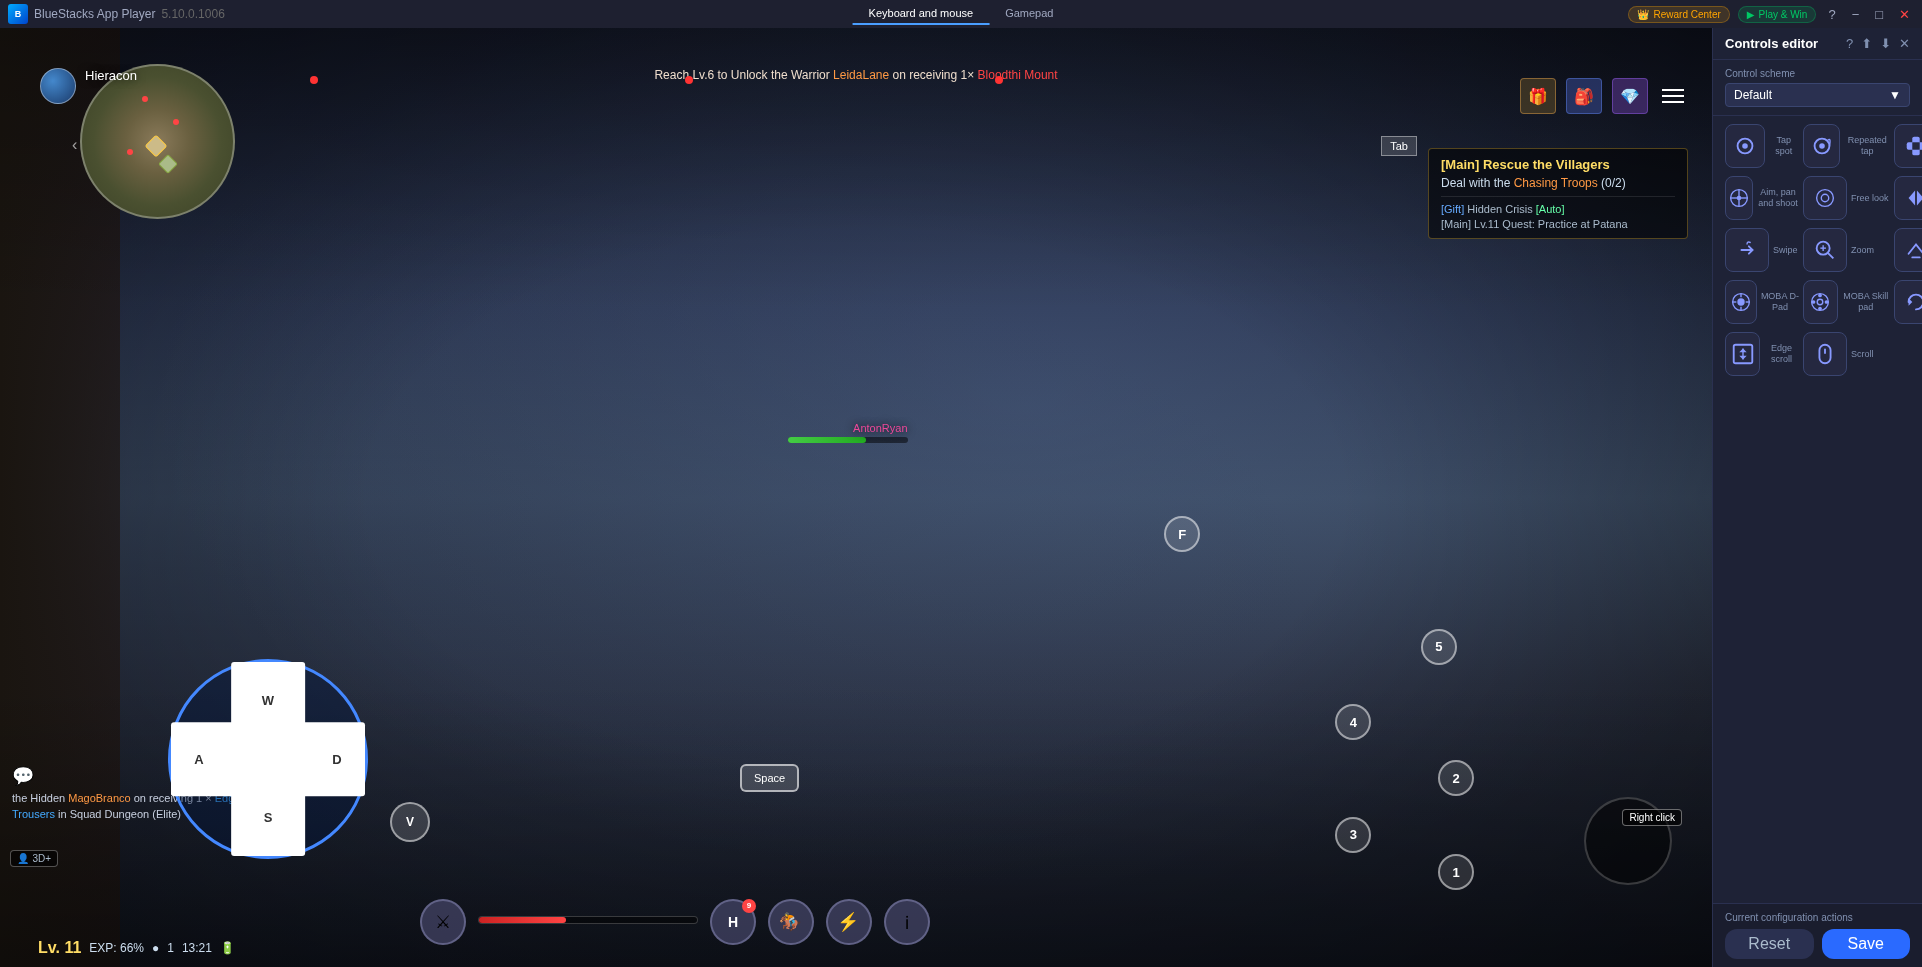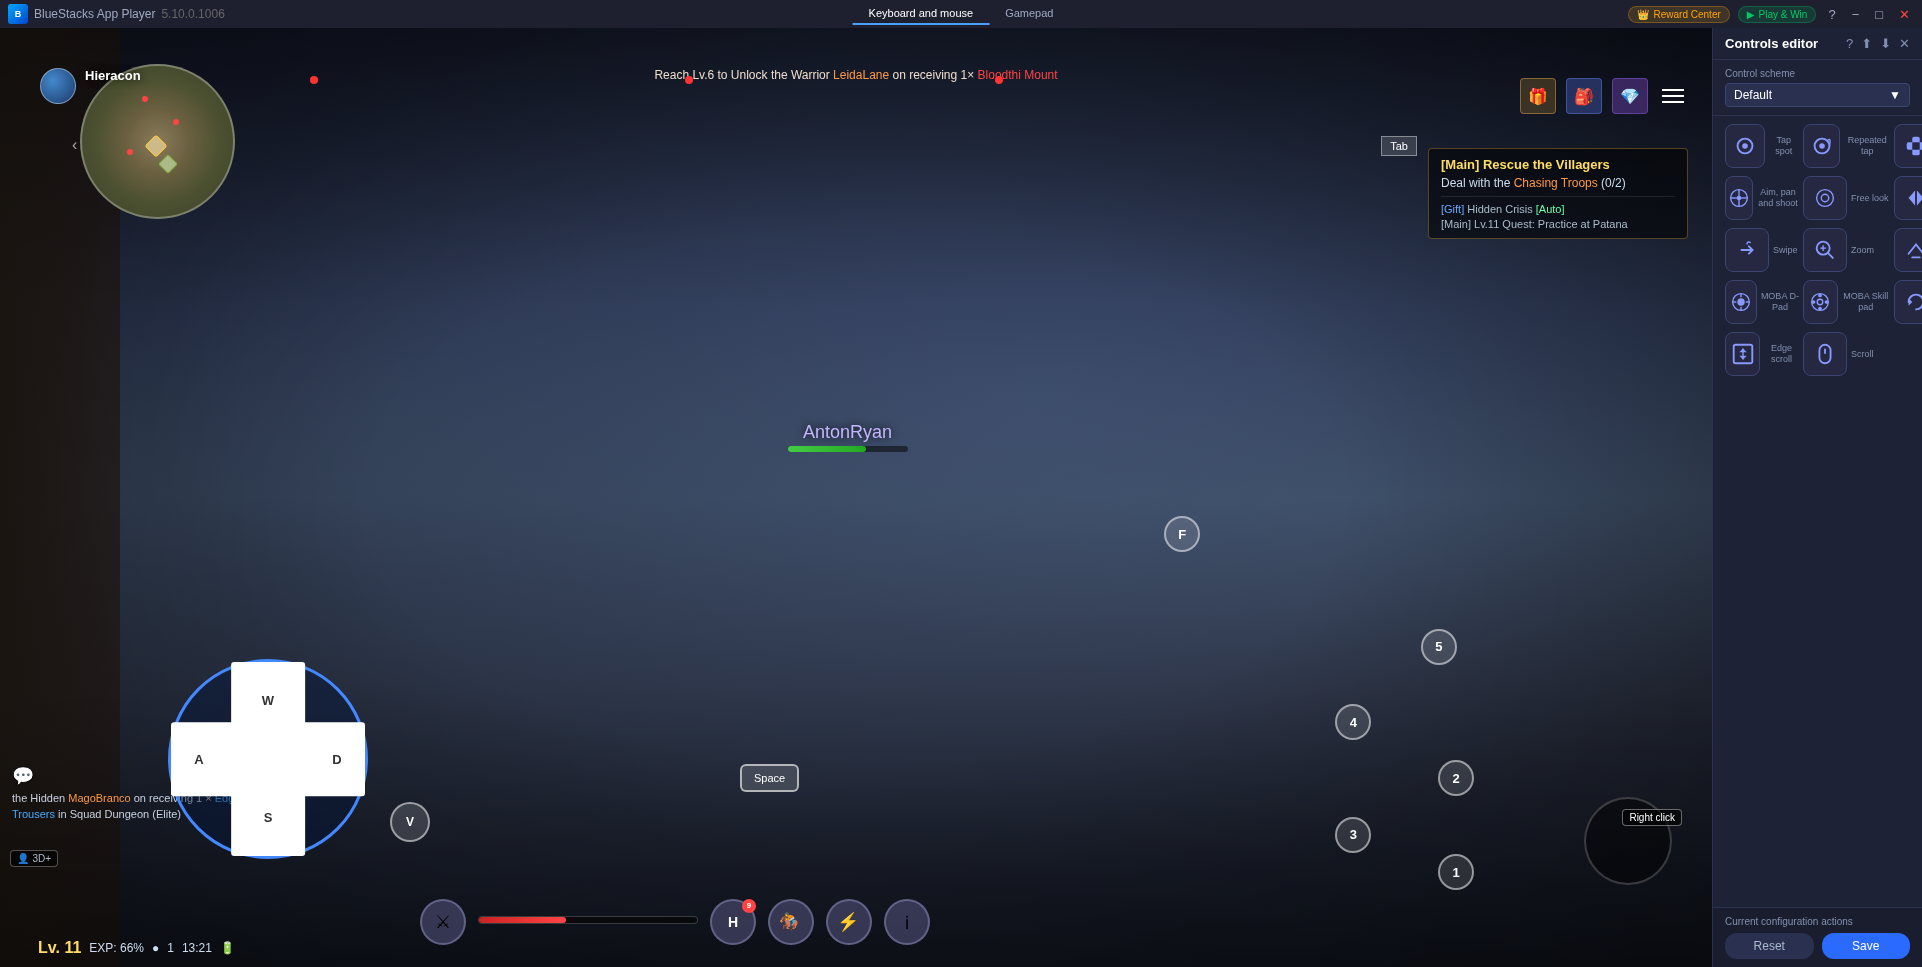--- a/index.html
+++ b/index.html
@@ -417,7 +417,7 @@
 
     <div style="position:absolute; top:108px; left:72px; color:rgba(255,255,255,0.6); font-size:16px;">‹</div>
 
-    <div style="position:absolute; top:40px; left:85px; color:white; font-size:13px; font-weight:bold; text-shadow: 0 0 8px rgba(0,0,0,0.8);">Hieracon</div>
+    <div style="position:absolute; top:40px; left:85px; color:white; font-size:13px; font-weight:normal; text-shadow: 0 0 8px rgba(0,0,0,0.8);">Hieracon</div>
 
     <div style="position:absolute; bottom:145px; left:12px;">
       <div style="color:#aabbcc; font-size:18px; margin-bottom:4px;">💬</div>

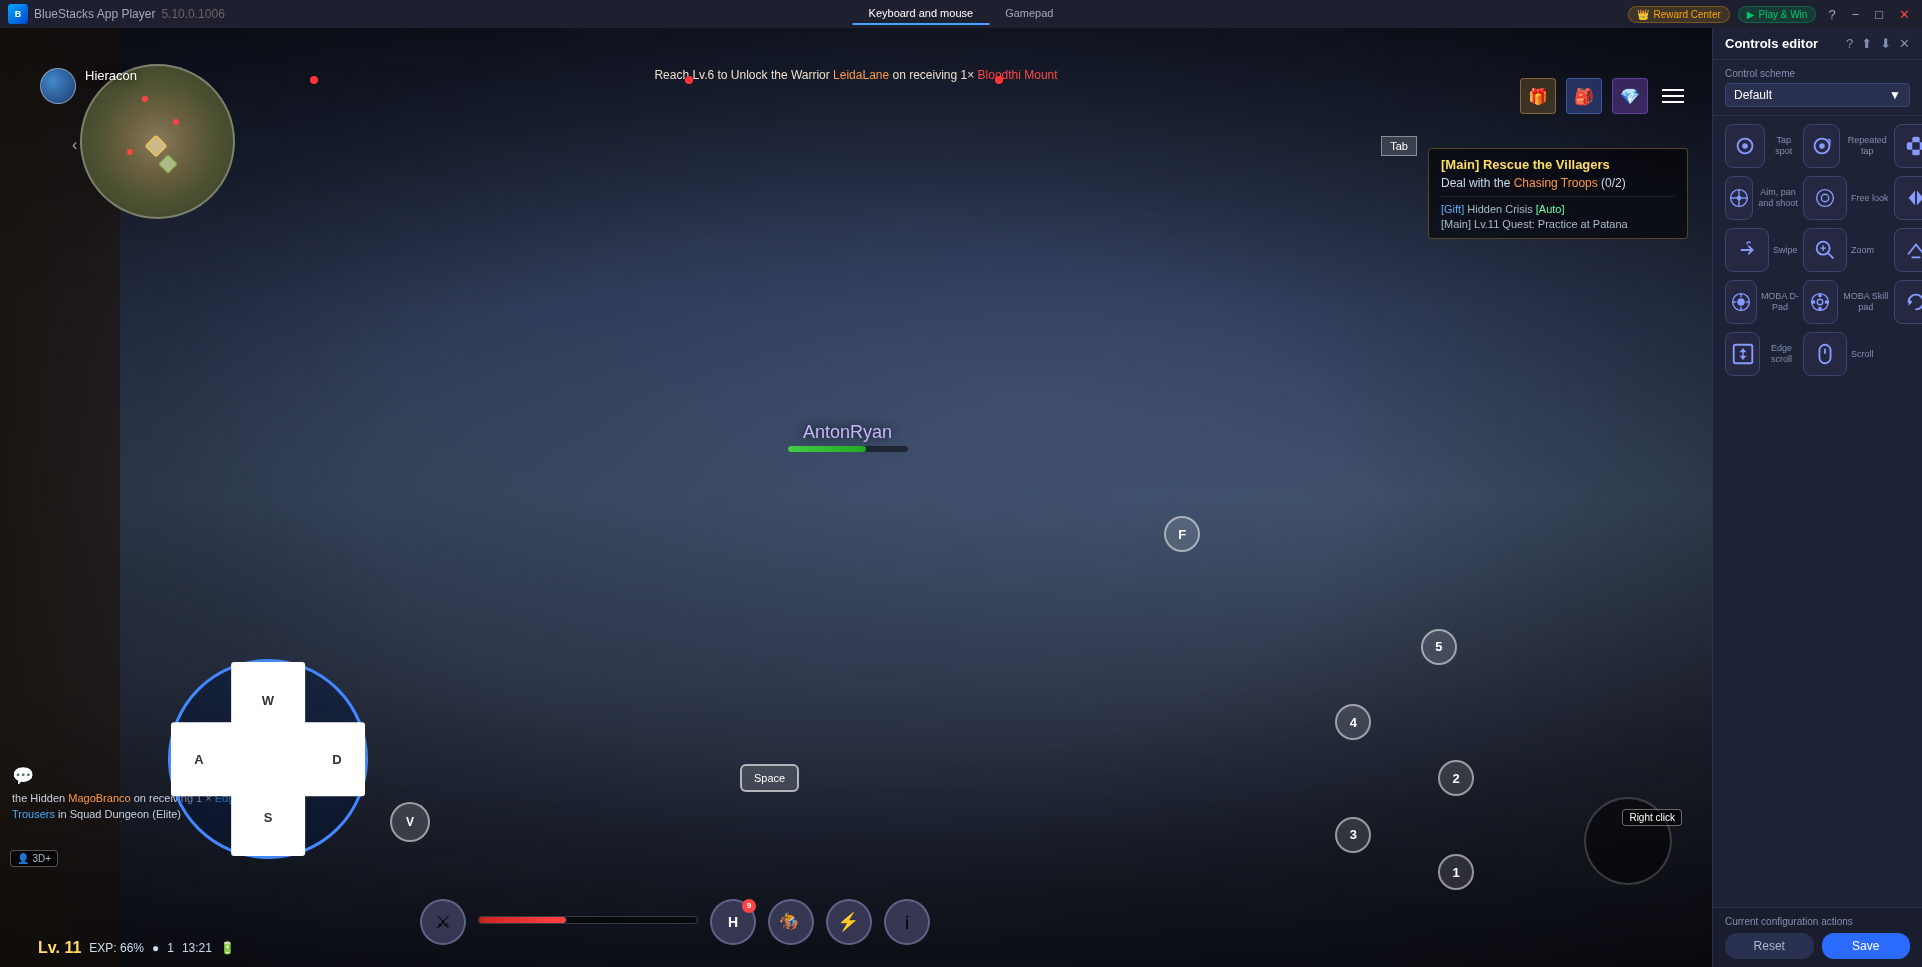--- a/index.html
+++ b/index.html
@@ -463,7 +463,7 @@
     </div>
 
     <div style="position:absolute; top:42%; left:46%; text-align:center;">
-      <div style="color:#c4b5fd; font-size:18px; text-shadow:0 0 8px rgba(0,0,0,0.9);">AntonRyan</div>
+      <div style="color:#ec4899; font-size:11px; text-shadow:0 0 8px rgba(0,0,0,0.9);text-align:right;">AntonRyan</div>
       <div style="margin-top:3px; width:120px; height:6px; background:rgba(0,0,0,0.5); border-radius:3px;">
         <div style="width:65%; height:100%; background:linear-gradient(90deg,#44cc44,#22aa22); border-radius:3px;"></div>
       </div>

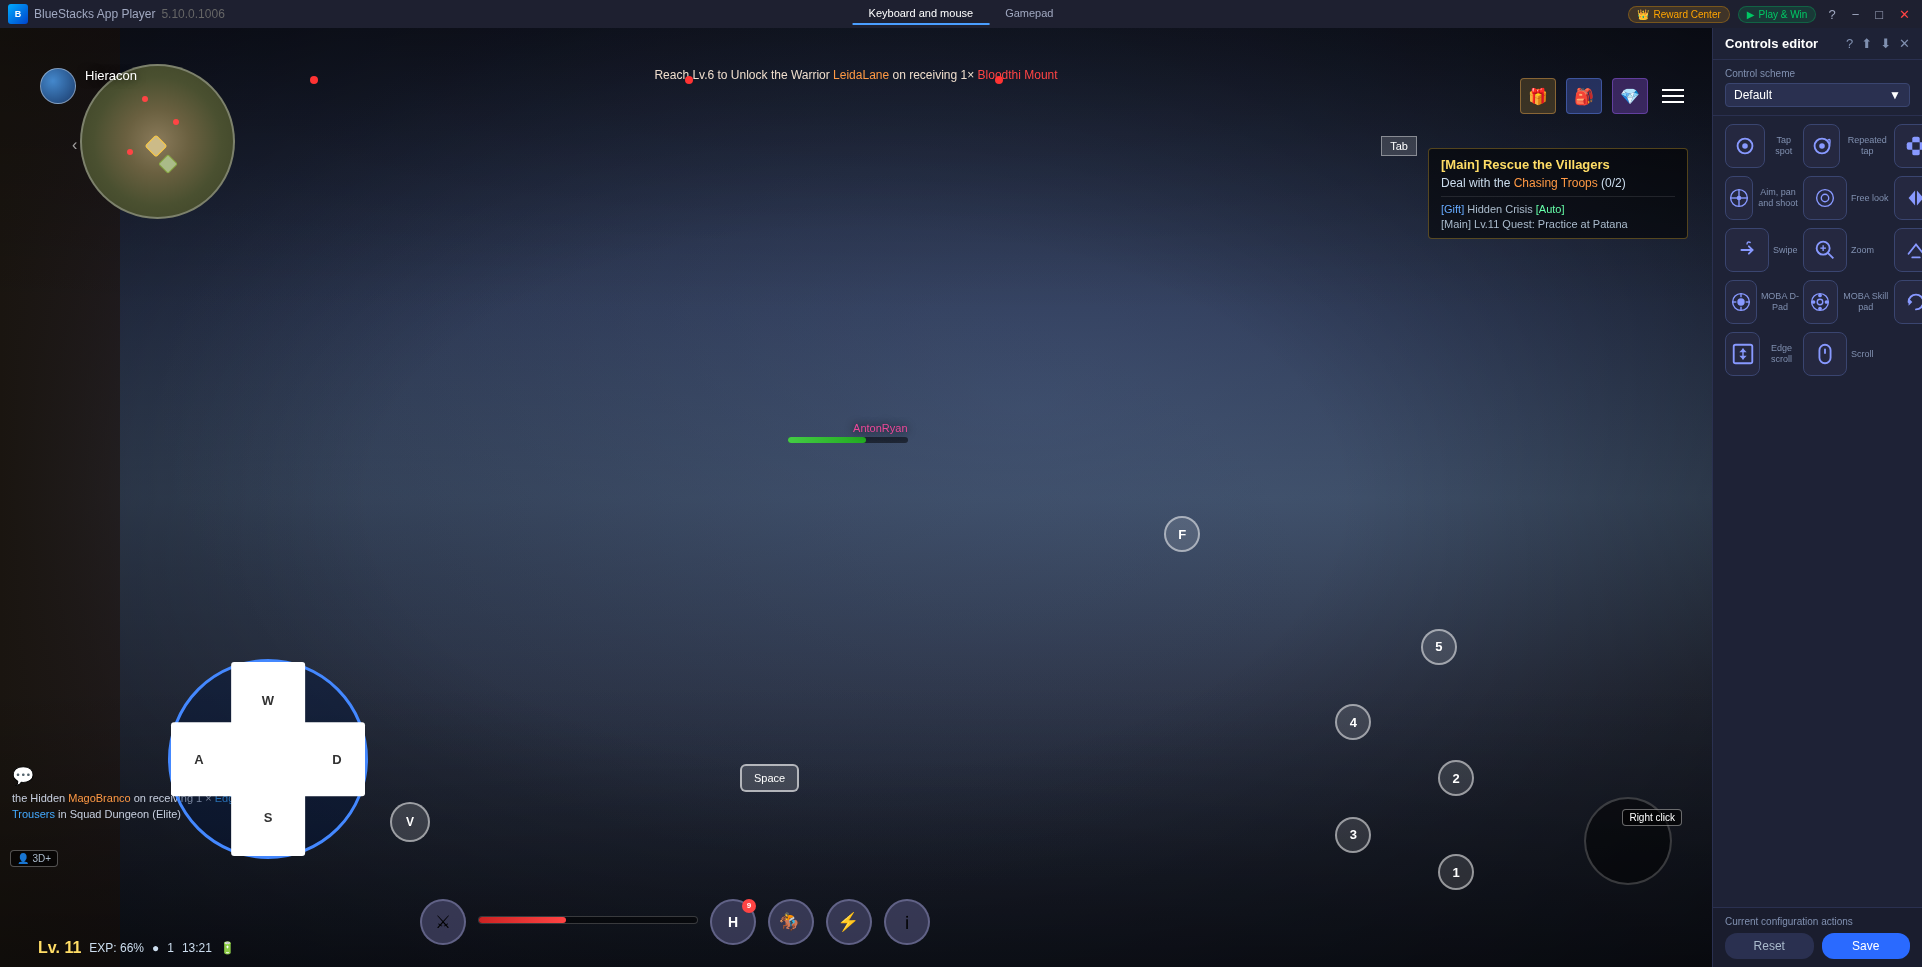--- a/index.html
+++ b/index.html
@@ -268,7 +268,7 @@
       flex: 1;
       padding: 6px;
       border-radius: 12px;
-      font-size: 12px;
+      font-size: 16px;
       text-align: center;
       cursor: pointer;
       border: none;

